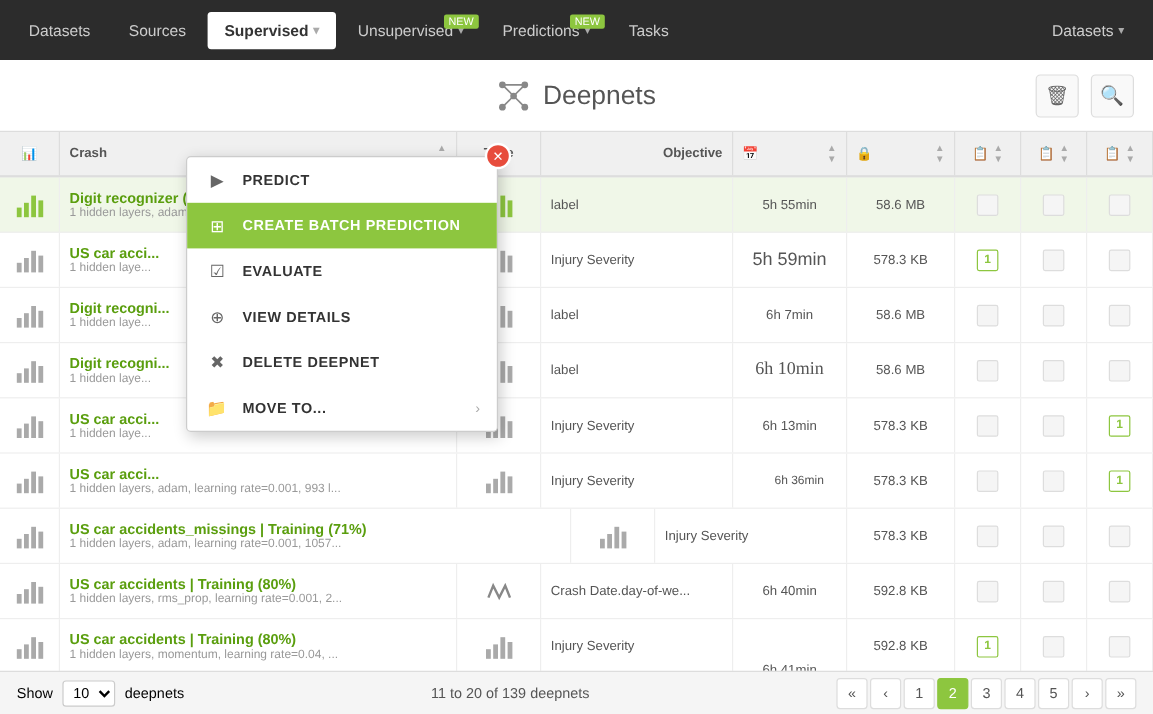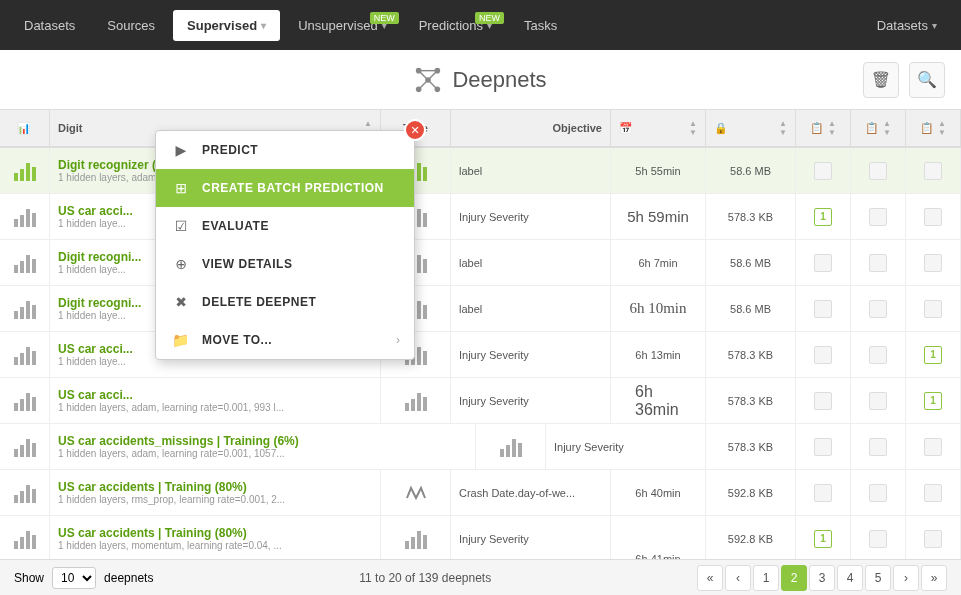--- a/index.html
+++ b/index.html
@@ -354,7 +354,7 @@
       <span>📊</span>
     </div>
     <div class="th th-name">
-      <span>Digit</span>
+      <span>Crash</span>
       <div class="sort-arrows">
           <span>▲</span>
           <span>▼</span>

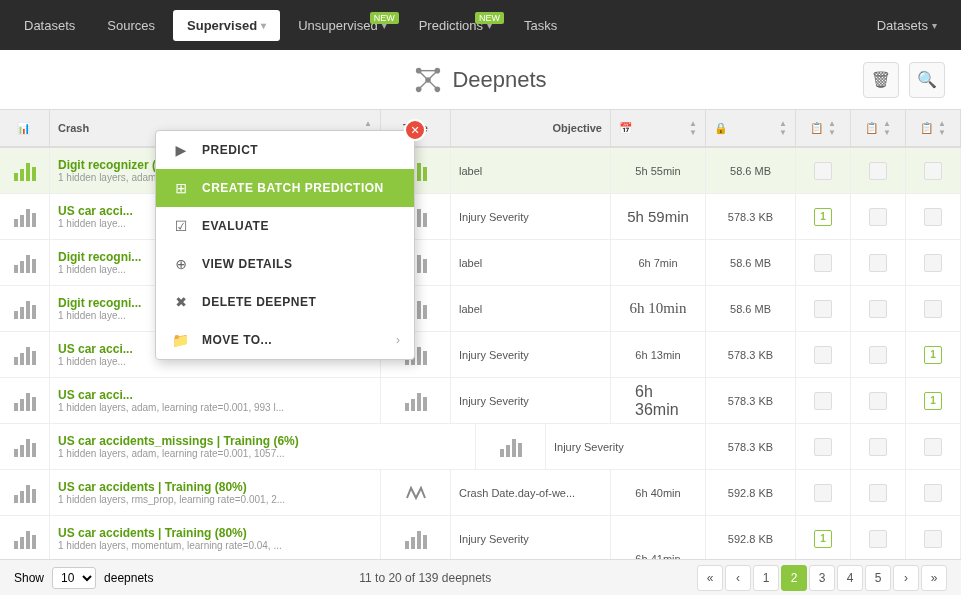--- a/index.html
+++ b/index.html
@@ -629,7 +629,7 @@
       <span style="font-size:11px;color:#555;white-space:nowrap;overflow:hidden;text-overflow:ellipsis;">Injury Severity</span>
     </div>
     <div class="td td-time">
-      <span style="font-size:16px;color:#555;margin-left:16px;">6h 36min</span>
+      <span style="font-size:10px;color:#555;margin-left:16px;">6h 36min</span>
     </div>
     <div class="td td-size">
       <span style="font-size:11px;color:#555;">578.3 KB</span>

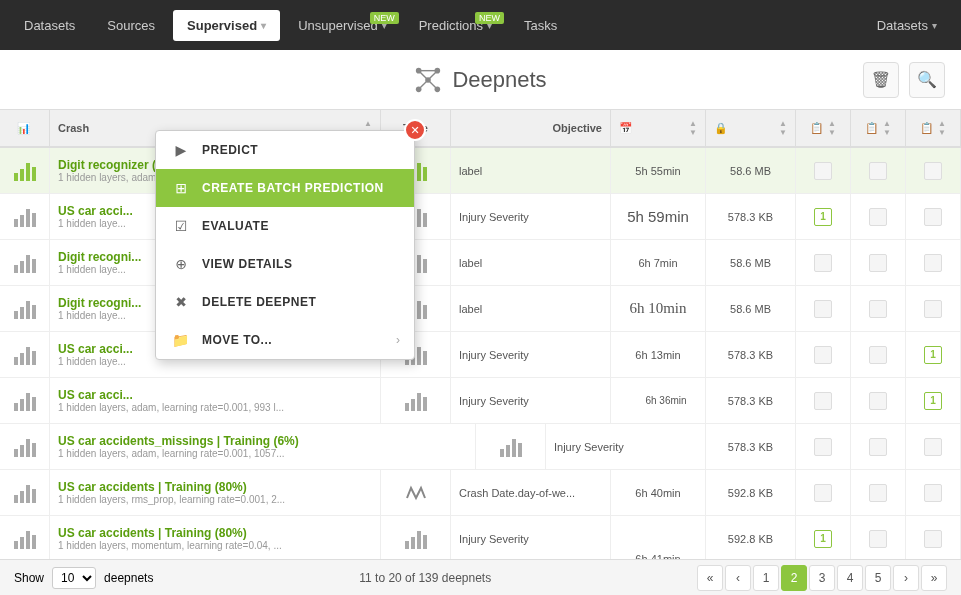--- a/index.html
+++ b/index.html
@@ -654,7 +654,7 @@
           </div>
         </div>
     <div class="td td-name">
-      <span class="row-name-title">US car accidents_missings | Training (6%)</span>
+      <span class="row-name-title">US car accidents_missings | Training (71%)</span>
       <span class="row-name-sub">1 hidden layers, adam, learning rate=0.001, 1057...</span>
     </div>
     <div class="td td-type">

